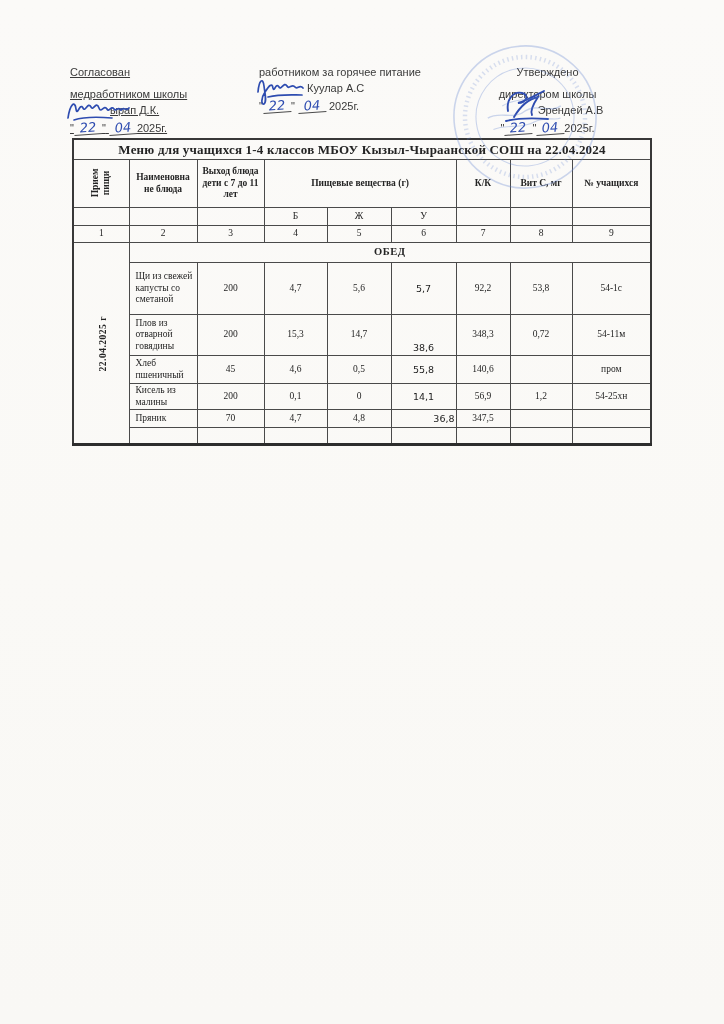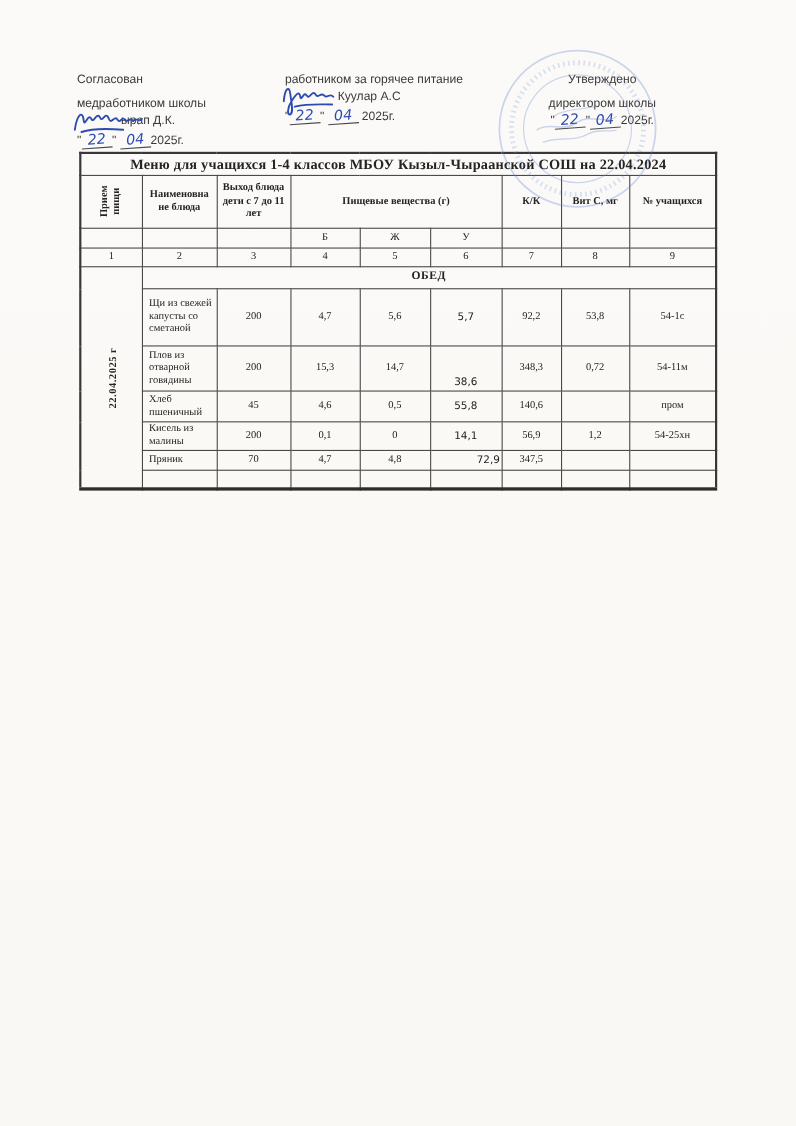--- a/index.html
+++ b/index.html
@@ -13,7 +13,7 @@
 
   
   .appr { position:absolute; top:66px; font-size:11px; line-height:13px; }
-  .appr-left  { left:70px;  width:190px; }
+  .appr-left  { left:70px;  width:190px;text-decoration:underline; }
   .appr-mid   { left:259px; width:210px; }
   .appr-right { left:455px; width:185px; text-align:center; }
   .appr .l1 { height:22px; }

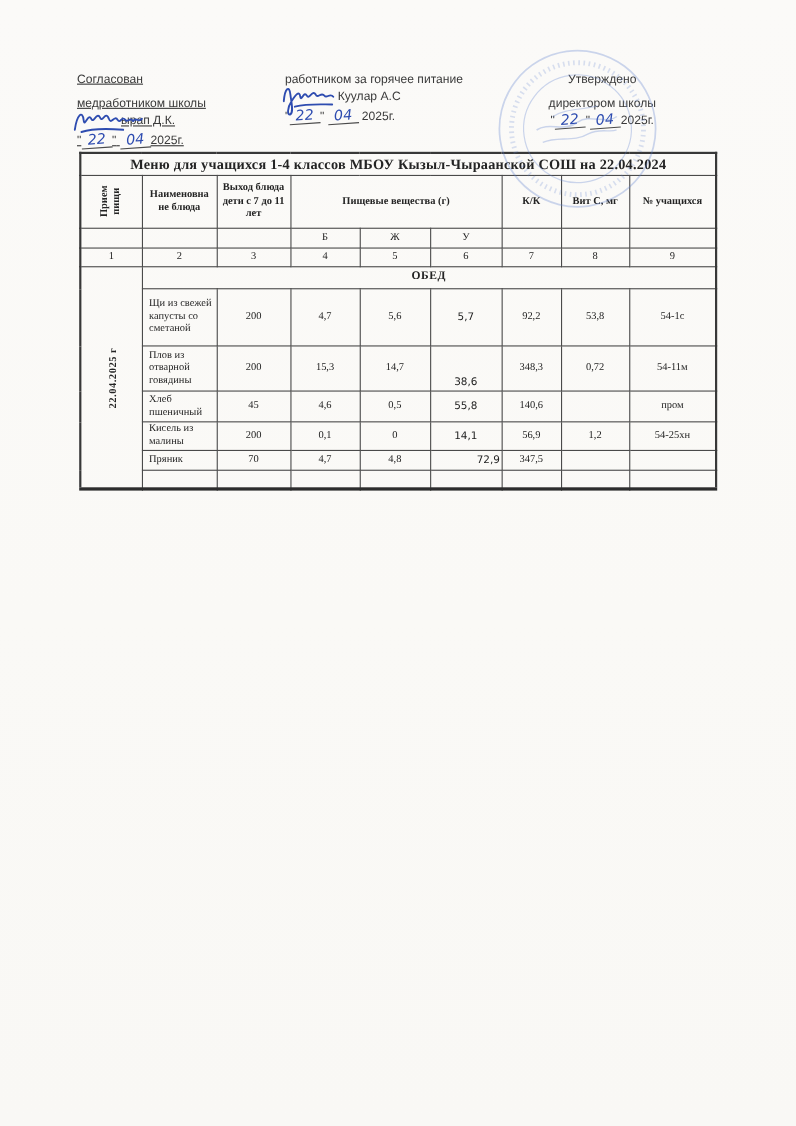--- a/index.html
+++ b/index.html
@@ -116,6 +116,18 @@
   <div class="appr appr-right">
     <div class="l1">Утверждено</div>
     <div class="l2">директором школы</div>
+    <div style="height:18px;">
+      <span class="sigrow">
+        <svg class="sig-svg sig-right" width="56" height="40" viewBox="0 0 56 40">
+          <g fill="none" stroke="#2e4cb0" stroke-width="1.9" stroke-linecap="round">
+            <path d="M4 24 C2 12, 10 4, 18 6 C26 8, 22 16, 14 16 C22 14, 32 8, 40 4"></path>
+            <path d="M10 30 C16 20, 24 12, 34 10 C30 16, 26 24, 28 28"></path>
+            <path d="M2 34 C14 31, 30 31, 44 32"></path>
+          </g>
+        </svg>
+        <span class="name">Эрендей А.В</span>
+      </span>
+    </div>
     <div class="daterow">
       <span class="q">"</span><span class="hand uline">22</span><span class="q">"</span><span class="hand uline">04</span><span>2025г.</span>
     </div>

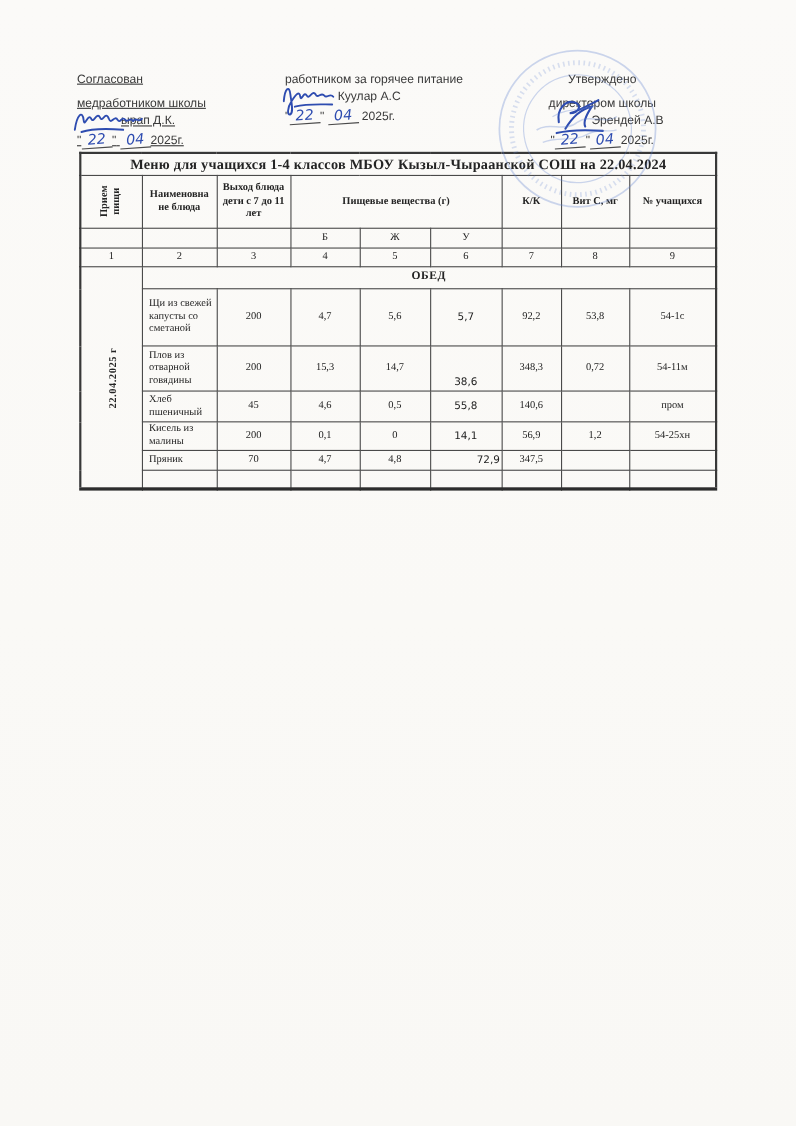--- a/index.html
+++ b/index.html
@@ -250,7 +250,7 @@
       <td>70</td>
       <td>4,7</td>
       <td>4,8</td>
-      <td class="hval u-right">72,9</td>
+      <td class="hval u-right">36,8</td>
       <td>347,5</td>
       <td></td>
       <td></td>

